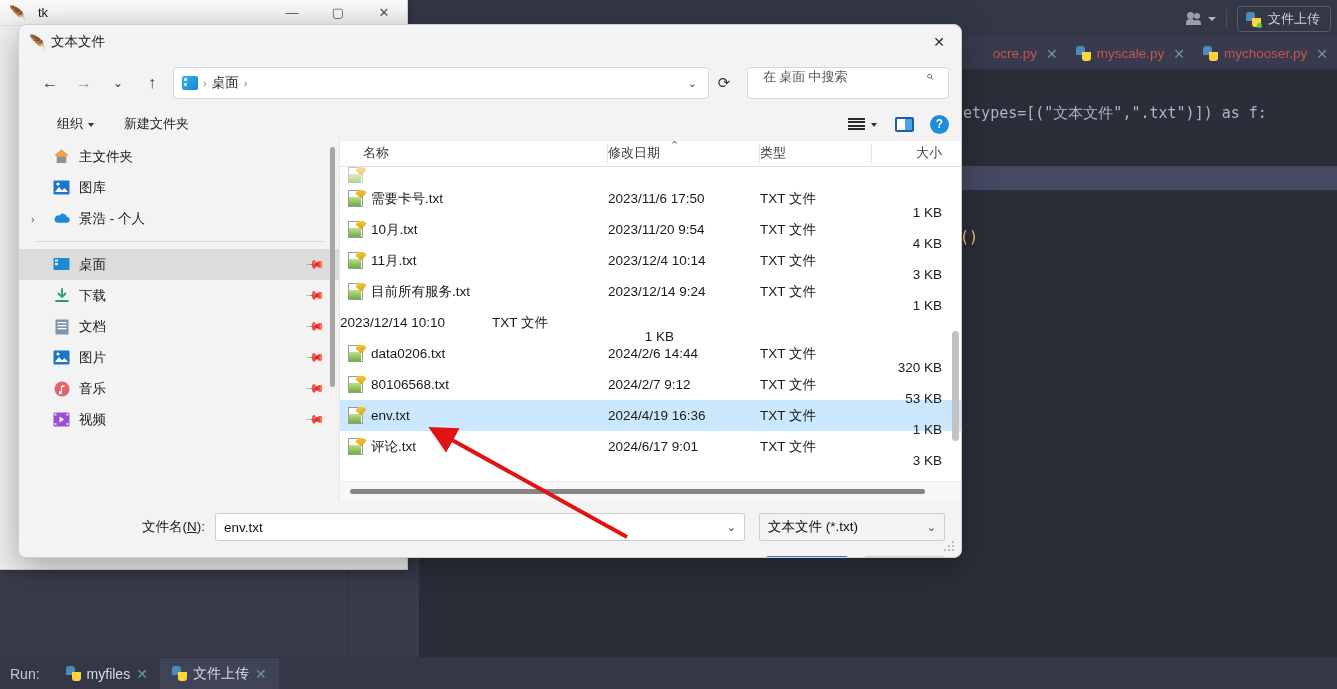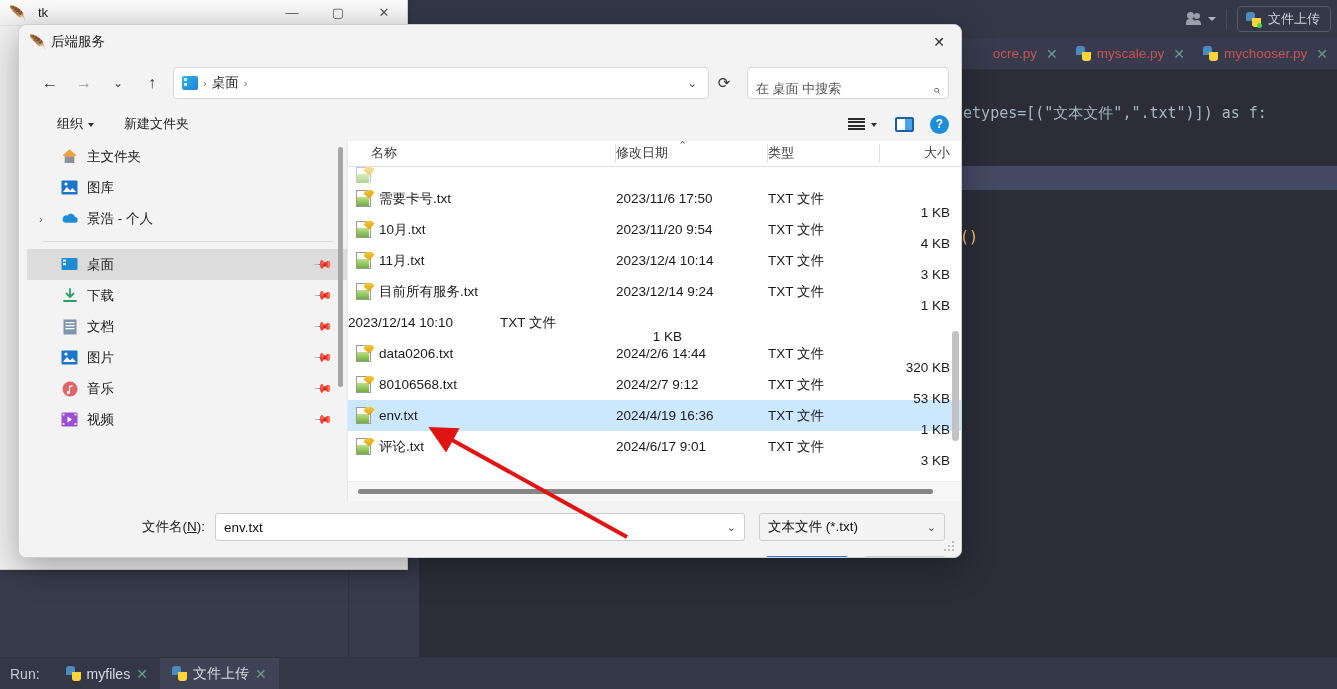--- a/index.html
+++ b/index.html
@@ -295,7 +295,7 @@
 
   <div class="dlg-titlebar">
     <span class="dlg-feather">🪶</span>
-    <span class="dlg-title">后端服务</span>
+    <span class="dlg-title">文本文件</span>
     <div class="dlg-close">✕</div>
   </div>
 

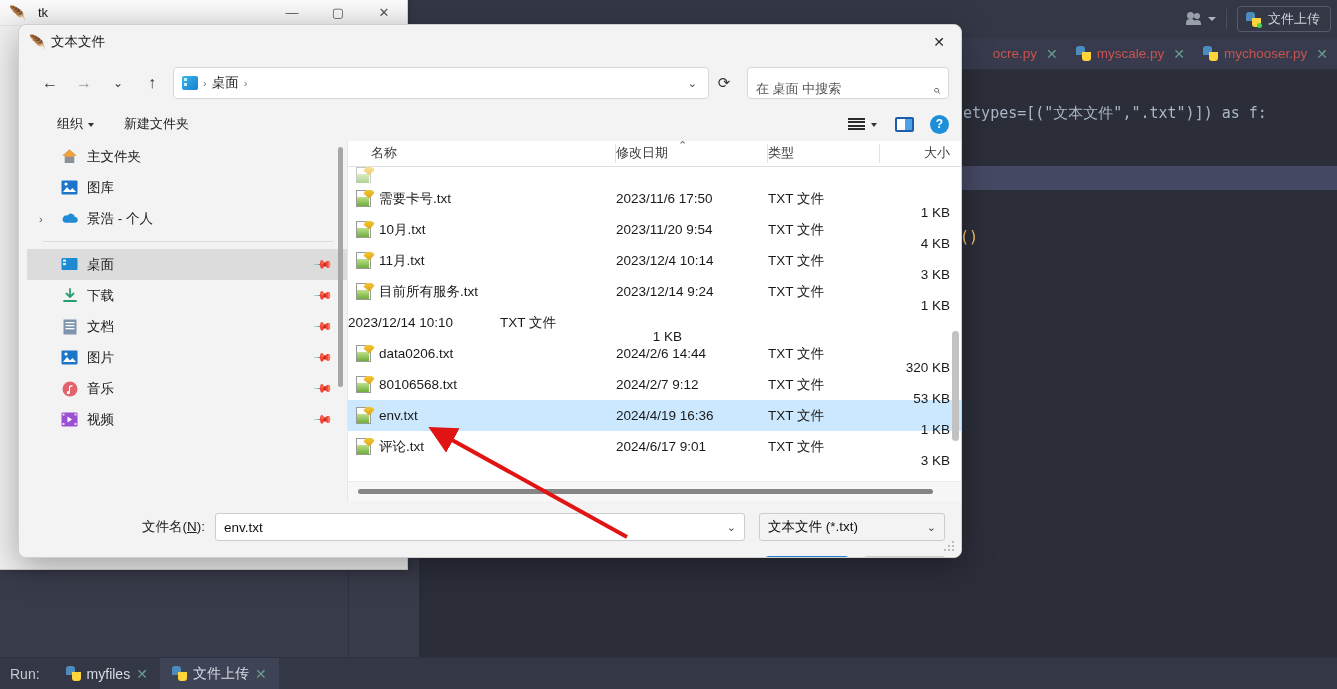--- a/index.html
+++ b/index.html
@@ -113,7 +113,7 @@
   .refresh { width:30px;height:30px;display:flex;align-items:center;justify-content:center;color:#333;font-size:15px;}
   .search {
     width:202px; height:32px; background:#fff; border:1px solid #d6d6d6; border-radius:4px;
-    display:flex; align-items:flex-end; padding:0 8px; margin-left:8px; gap:6px;
+    display:flex; align-items:flex-start; padding:0 15px; margin-left:8px; gap:6px;font-family:Liberation Serif, serif;
   }
   .search-txt { font-size:13px; color:#555; flex:1;}
   .search-ico { color:#333; font-size:13px; transform:scaleX(-1); }

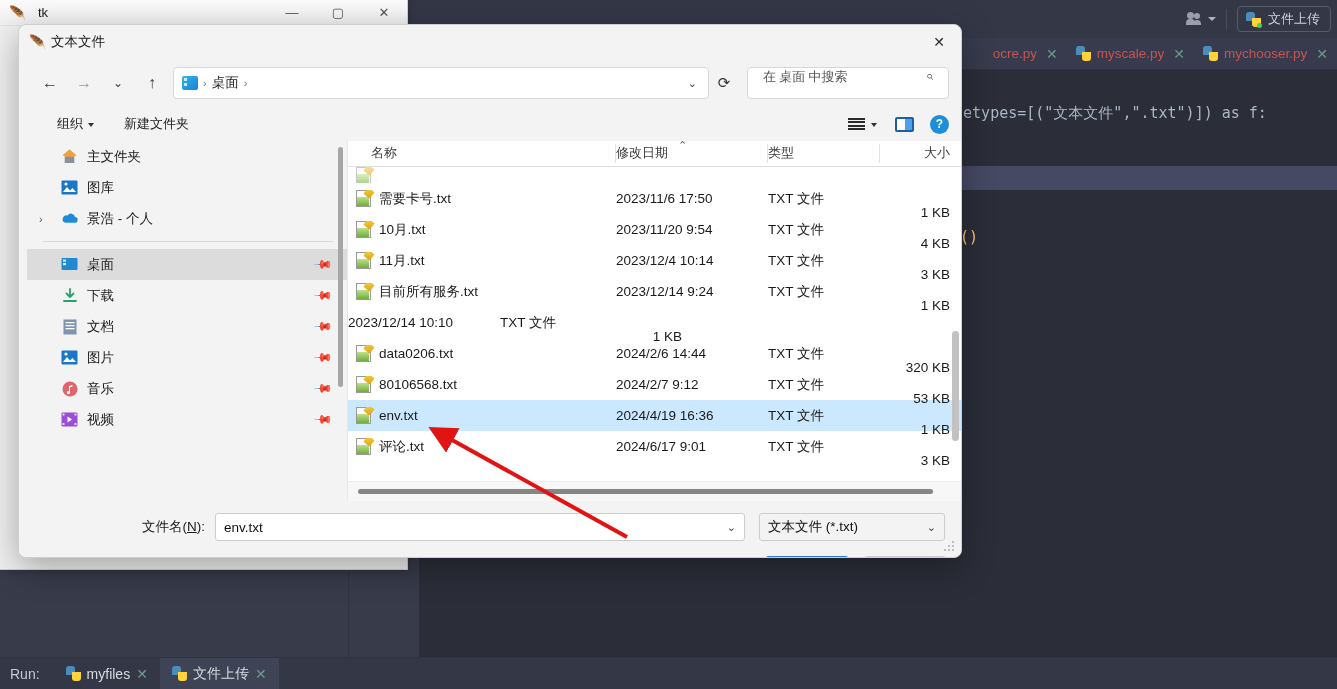--- a/index.html
+++ b/index.html
@@ -129,7 +129,7 @@
   .ico-pane i+i{background:#4aa3e8;}
   .ico-help { width:19px;height:19px;border-radius:50%;background:#1e8ed8;color:#fff;font-size:12px;display:flex;align-items:center;justify-content:center;font-weight:bold;}
 
-  .dlg-main { position:absolute; left:8px; top:116px; right:0; height:360px; background:#f97316; display:flex;}
+  .dlg-main { position:absolute; left:0; top:116px; right:0; height:360px; background:#f97316; display:flex;}
   .sidebar { width:320px; background:#f3f3f3; position:relative; overflow:hidden; }
   .side-item { height:31px; display:flex; align-items:center; padding-left:34px; font-size:13.5px; color:#1a1a1a; gap:9px; position:relative;}
   .side-item.sel { background:#dcdcdc; }

